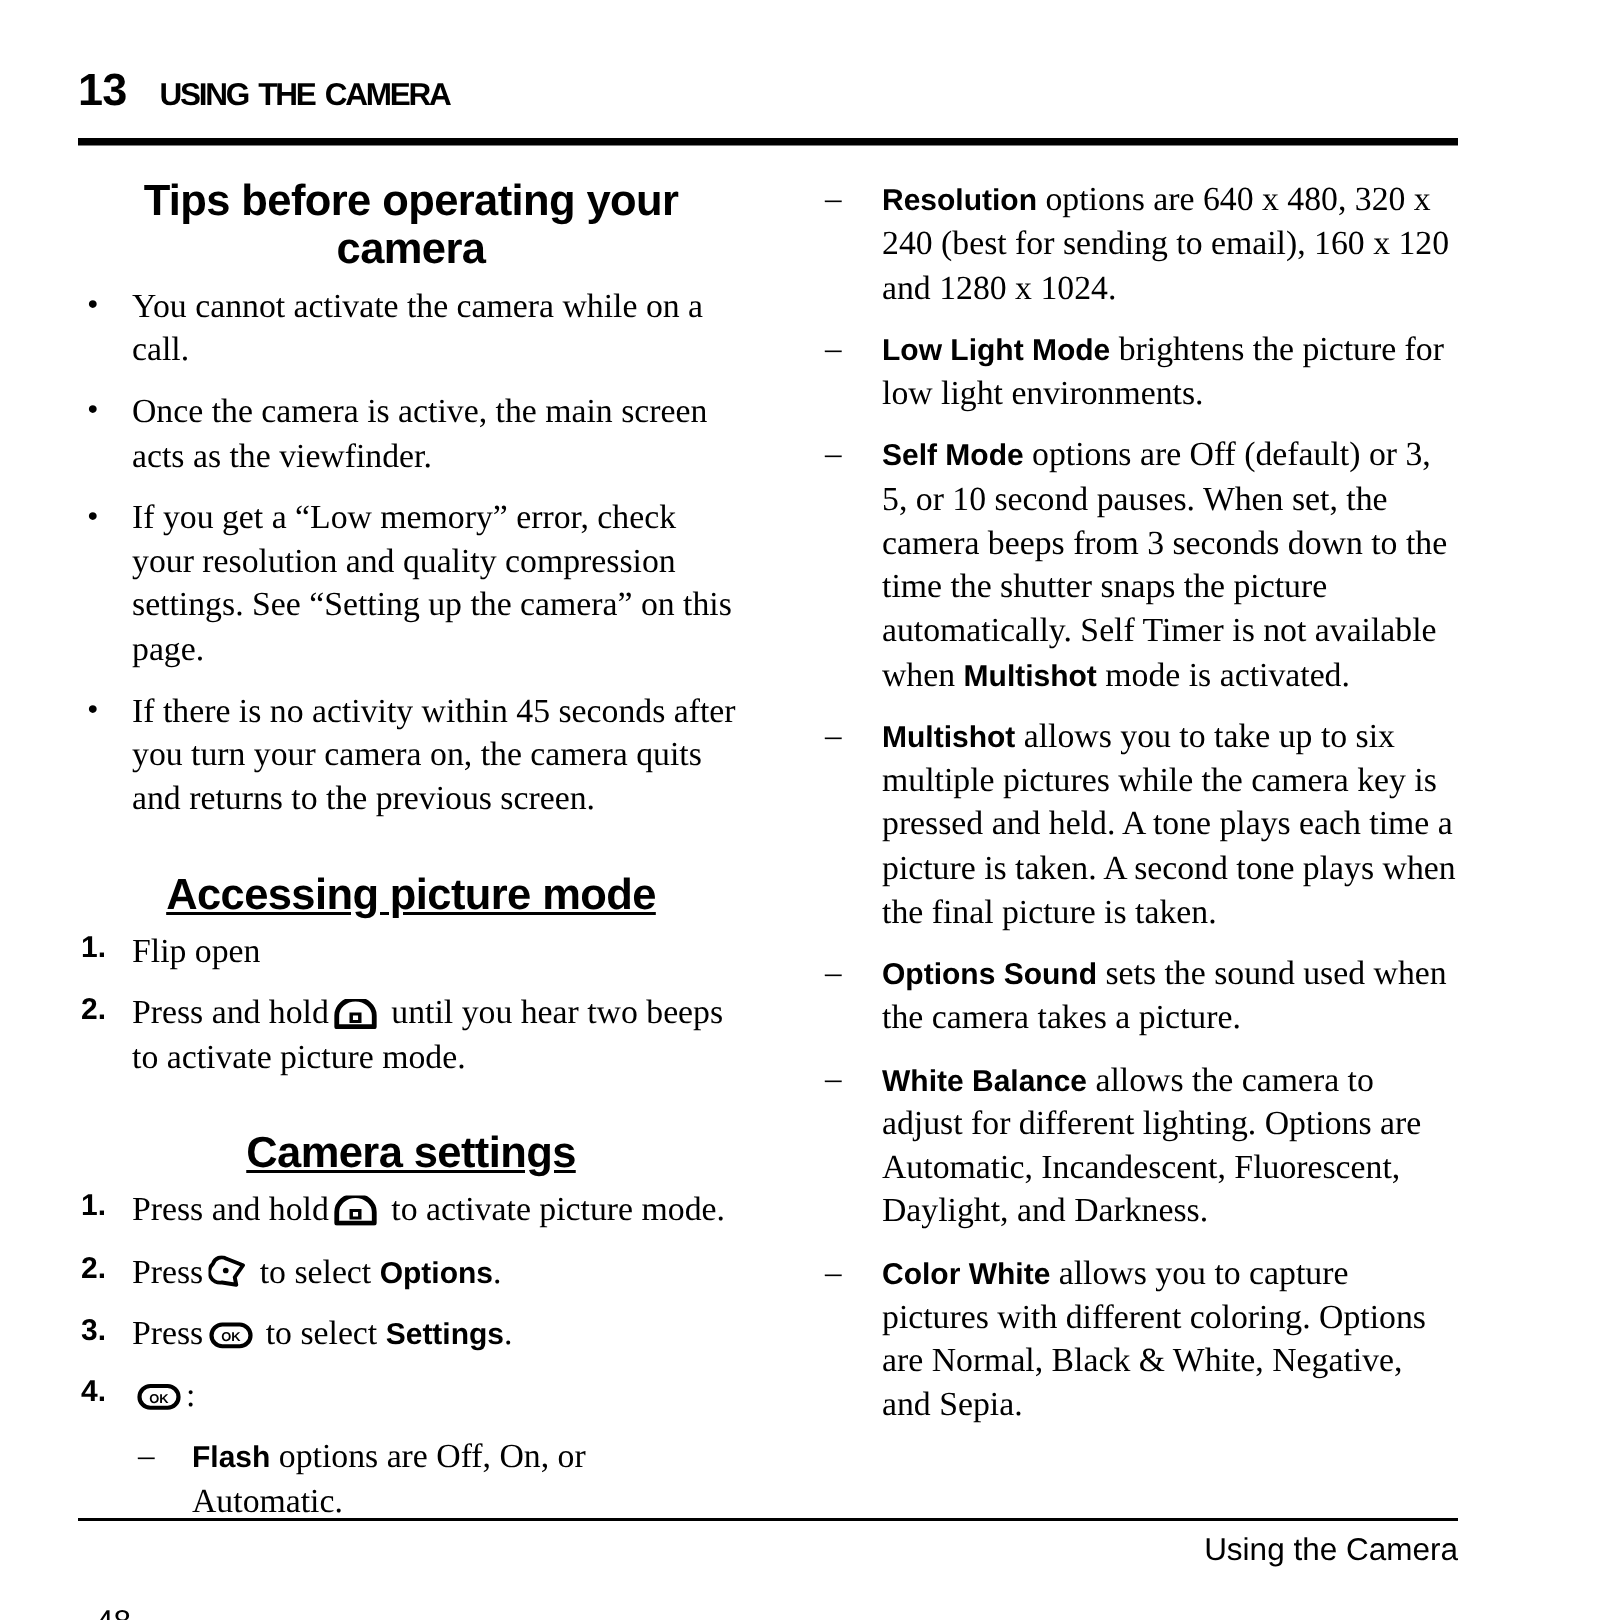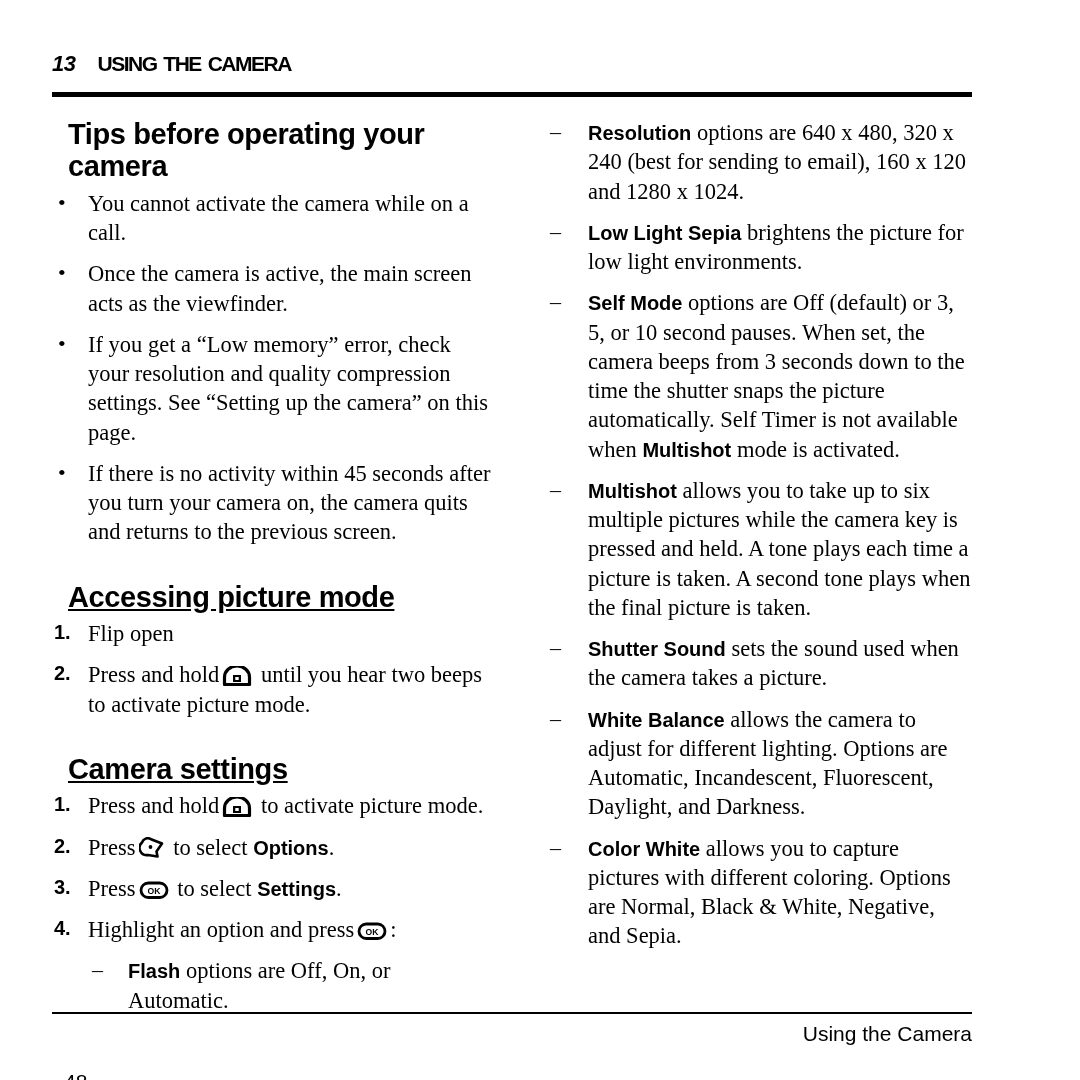--- a/index.html
+++ b/index.html
@@ -36,9 +36,8 @@
   .chapter-number {
     font-family: "Liberation Sans", "DejaVu Sans", sans-serif;
     font-weight: bold;
-    font-size: 22px;
+    font-size: 30px;
     letter-spacing: -0.5px;
-    font-style: italic;
   }
   .chapter-title {
     font-family: "Liberation Sans", "DejaVu Sans", sans-serif;

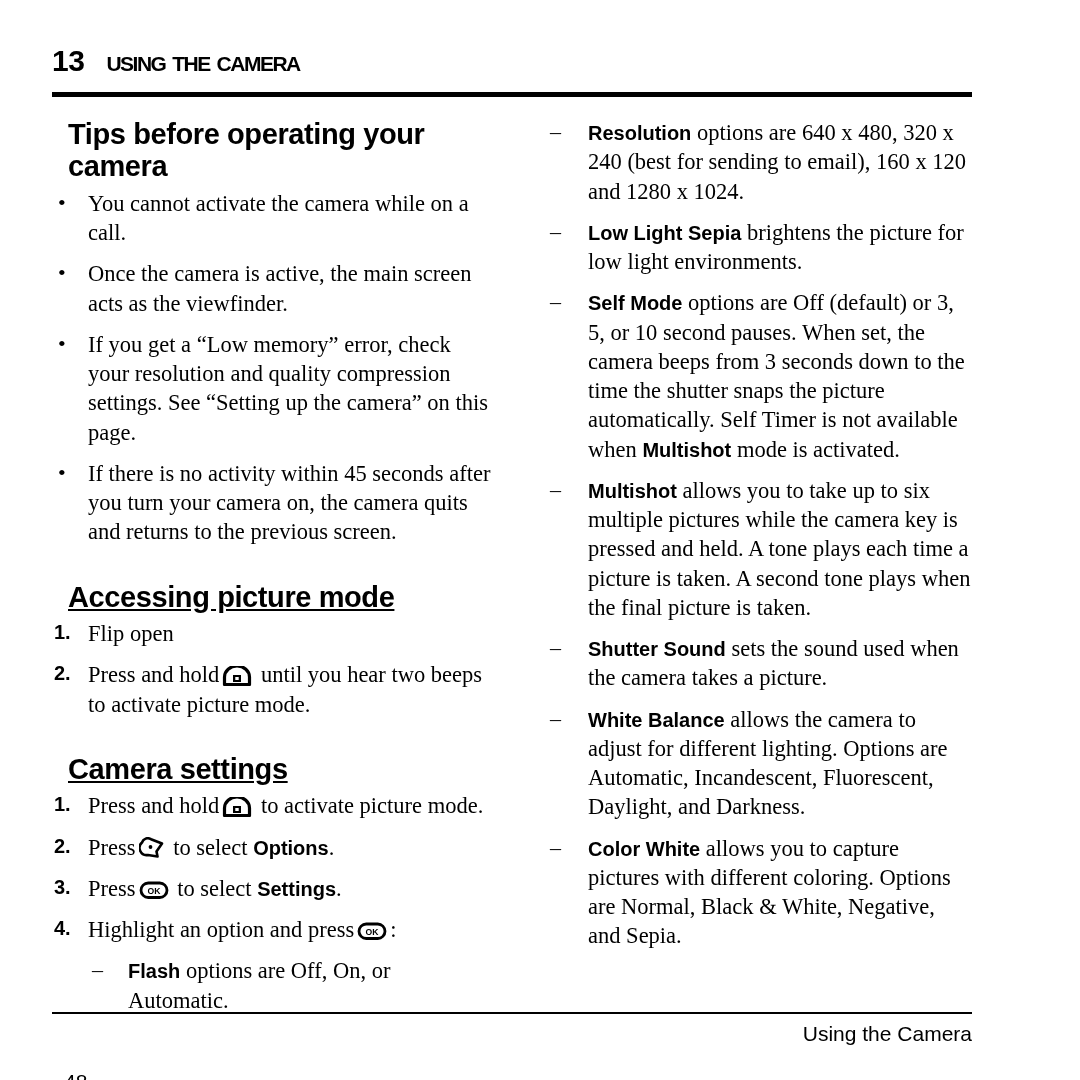--- a/index.html
+++ b/index.html
@@ -75,8 +75,9 @@
     font-weight: bold;
     font-size: 29px;
     line-height: 1.12;
-    margin: 0 0 6px 16px;
+    margin: 0 0 6px 4px;
     letter-spacing: -0.4px;
+    text-align: center;
   }
   h2.section-heading.spaced { margin-top: 34px; text-decoration: underline; }
 

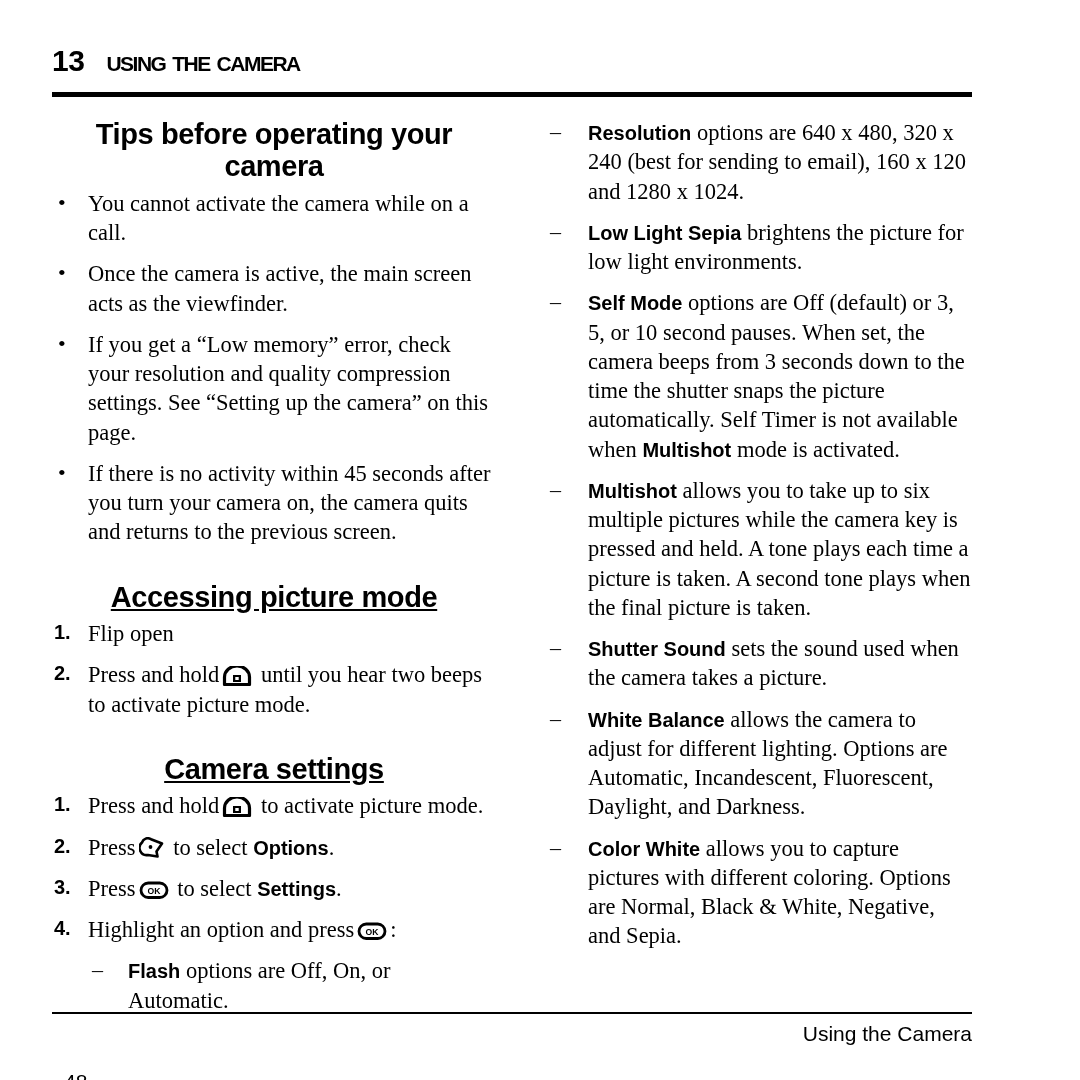--- a/index.html
+++ b/index.html
@@ -281,7 +281,7 @@
 
         <li class="li">
           <span class="marker dash">–</span>
-          <span class="ui">Low Light Sepia</span><span> brightens the picture for low light environments.</span>
+          <span class="ui">Low Light Mode</span><span> brightens the picture for low light environments.</span>
         </li>
 
         <li class="li">

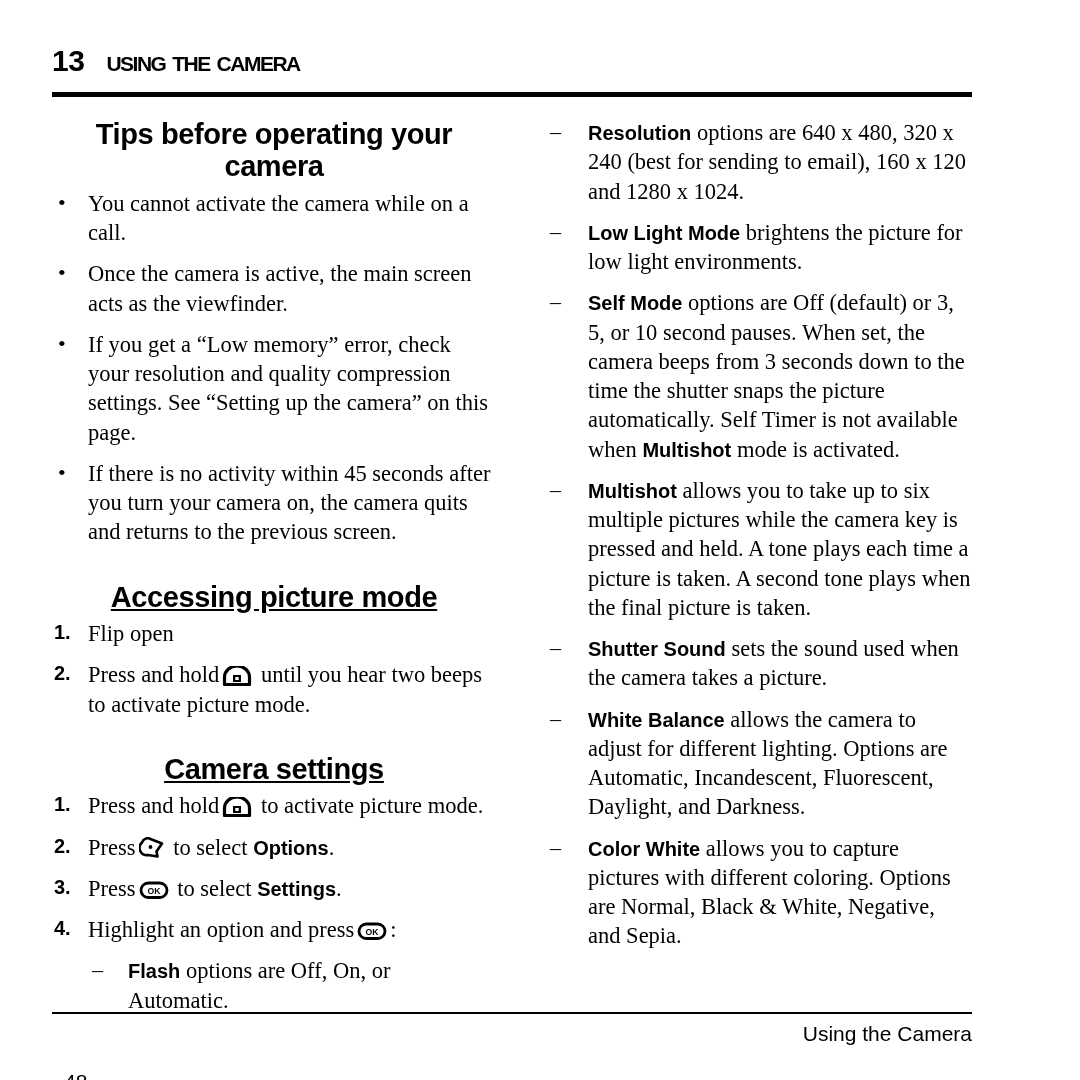--- a/index.html
+++ b/index.html
@@ -296,7 +296,7 @@
 
         <li class="li">
           <span class="marker dash">–</span>
-          <span class="ui">Shutter Sound</span><span> sets the sound used when the camera takes a picture.</span>
+          <span class="ui">Options Sound</span><span> sets the sound used when the camera takes a picture.</span>
         </li>
 
         <li class="li">

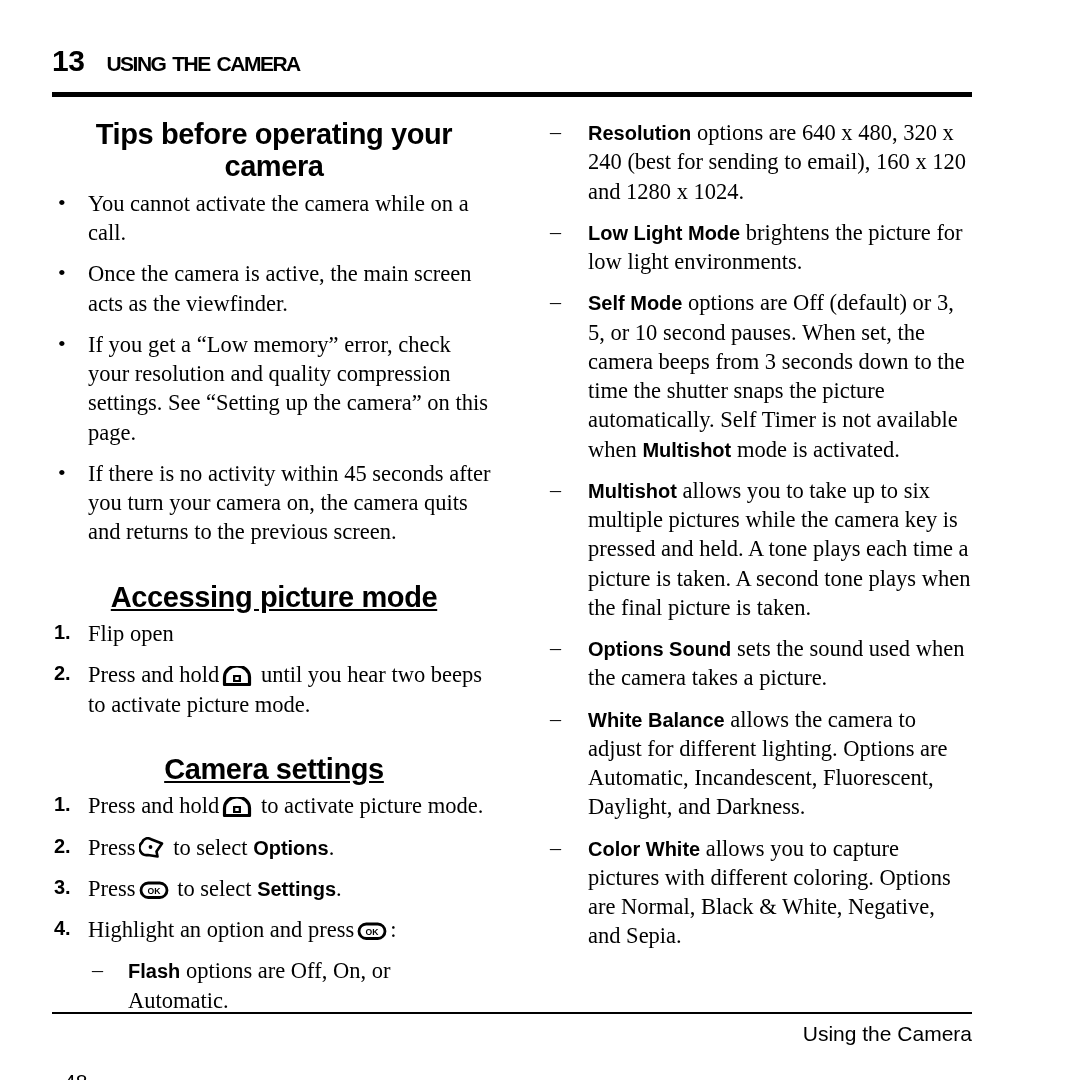--- a/index.html
+++ b/index.html
@@ -257,7 +257,7 @@
         </li>
         <li class="li">
           <span class="marker num">4.</span>
-          <span>Highlight an option and press</span><span class="key"><svg width="30" height="20" viewBox="0 0 30 20">
+          <span class="key"><svg width="30" height="20" viewBox="0 0 30 20">
                 <rect x="2" y="3" width="26" height="14.5" rx="7.25" ry="7.25" fill="none" stroke="#000" stroke-width="2.8"></rect>
                 <text x="15" y="14.2" font-family="Liberation Sans, sans-serif" font-size="8.6" font-weight="bold" text-anchor="middle" fill="#000">OK</text>
               </svg></span><span>:</span>

